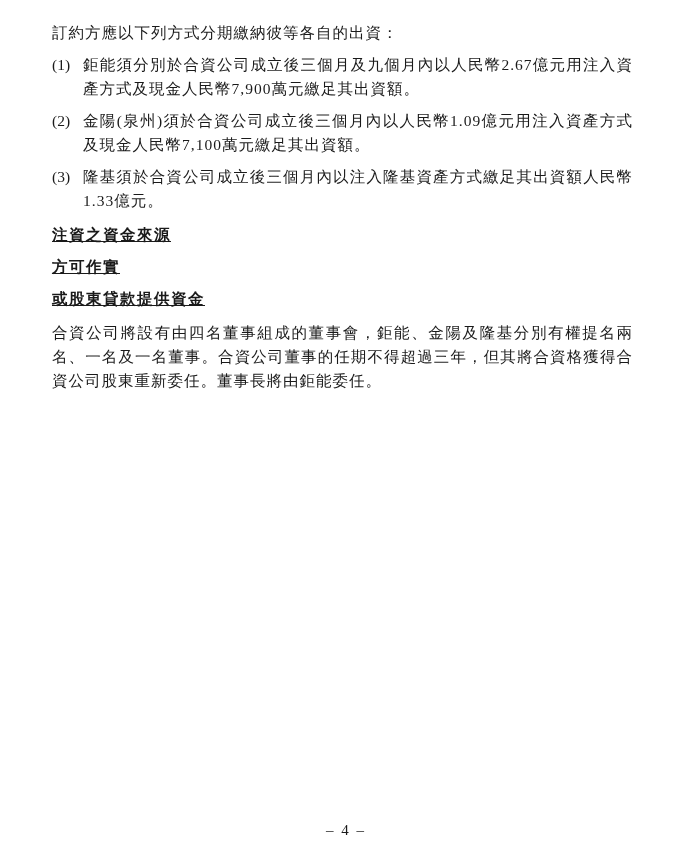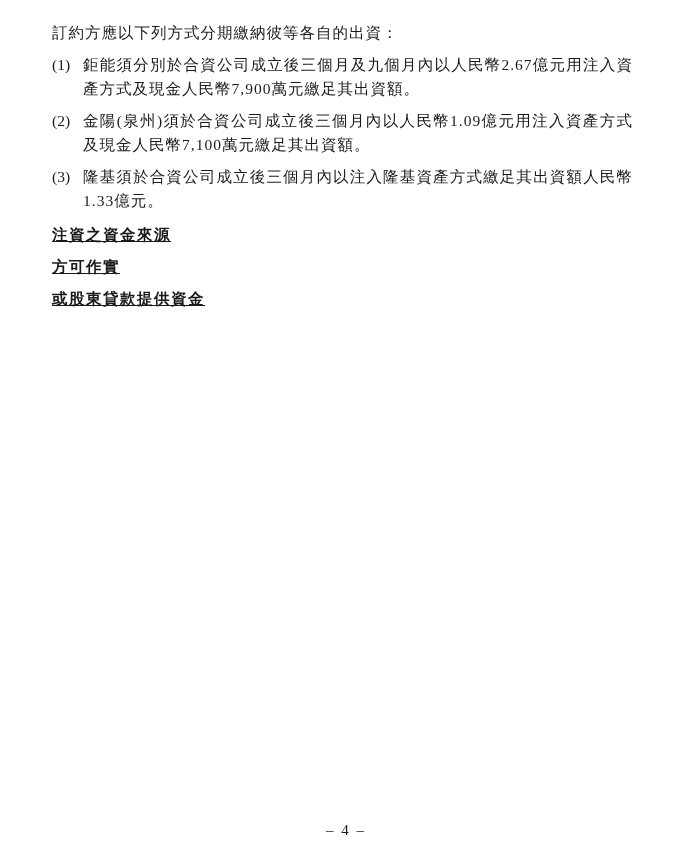--- a/index.html
+++ b/index.html
@@ -106,6 +106,7 @@
 
     <section>
       <h2 class="heading">或股東貸款提供資金</h2>
+      <p class="para">合資公司將設有由四名董事組成的董事會，鉅能、金陽及隆基分別有權提名兩名、一名及一名董事。合資公司董事的任期不得超過三年，但其將合資格獲得合資公司股東重新委任。董事長將由鉅能委任。</p>
     </section>
 
   </main>

